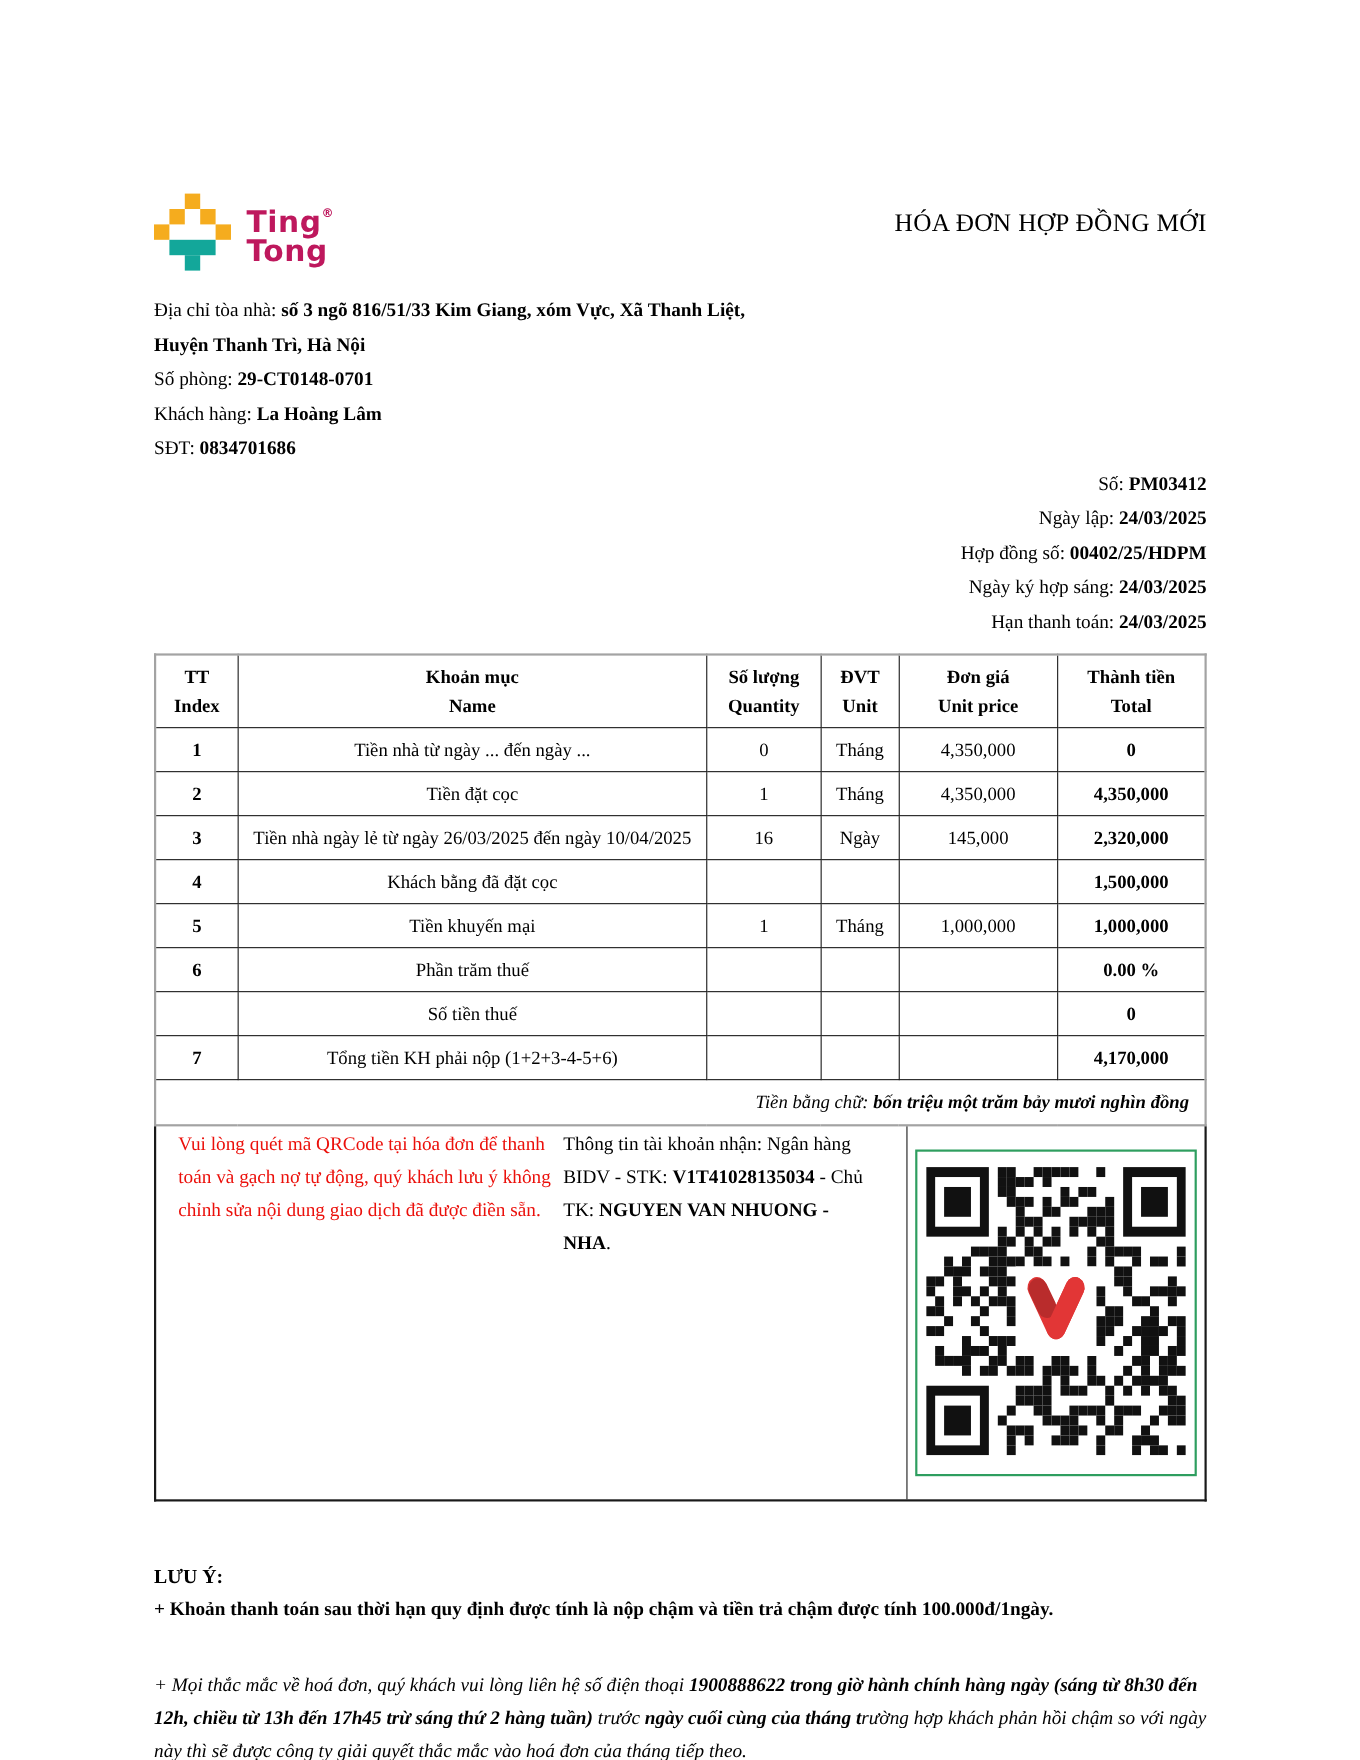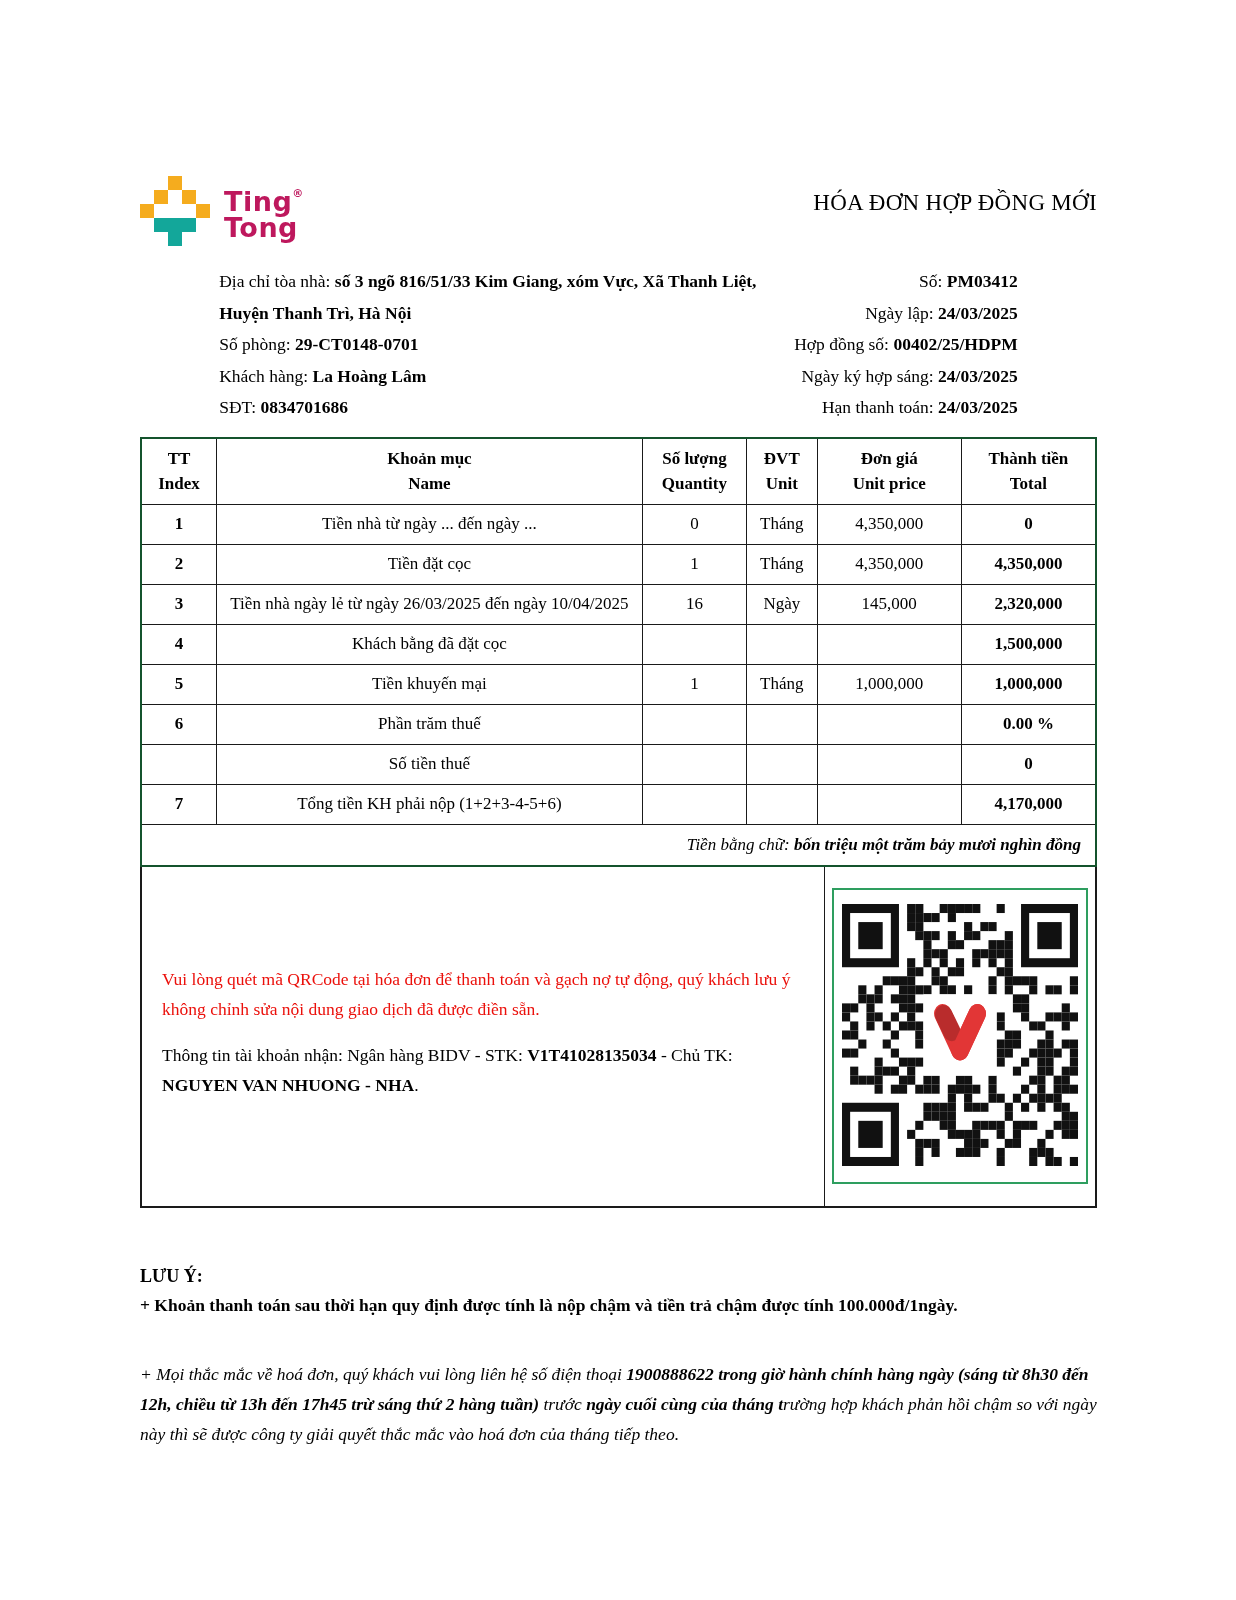--- a/index.html
+++ b/index.html
@@ -28,7 +28,7 @@
   .doc-title { font-size: 23px; font-weight: normal; margin-top: 14px; letter-spacing: 0.3px; }
 
   
-  .info { display: flex; justify-content: center; margin-top: 20px; font-size: 17.5px; }
+  .info { display: flex; justify-content: flex-end; margin-top: 20px; font-size: 17.5px; flex-direction: column; }
   .info p { line-height: 31.5px; }
   .info-left { width: 575px; }
   .info-right { text-align: right; }

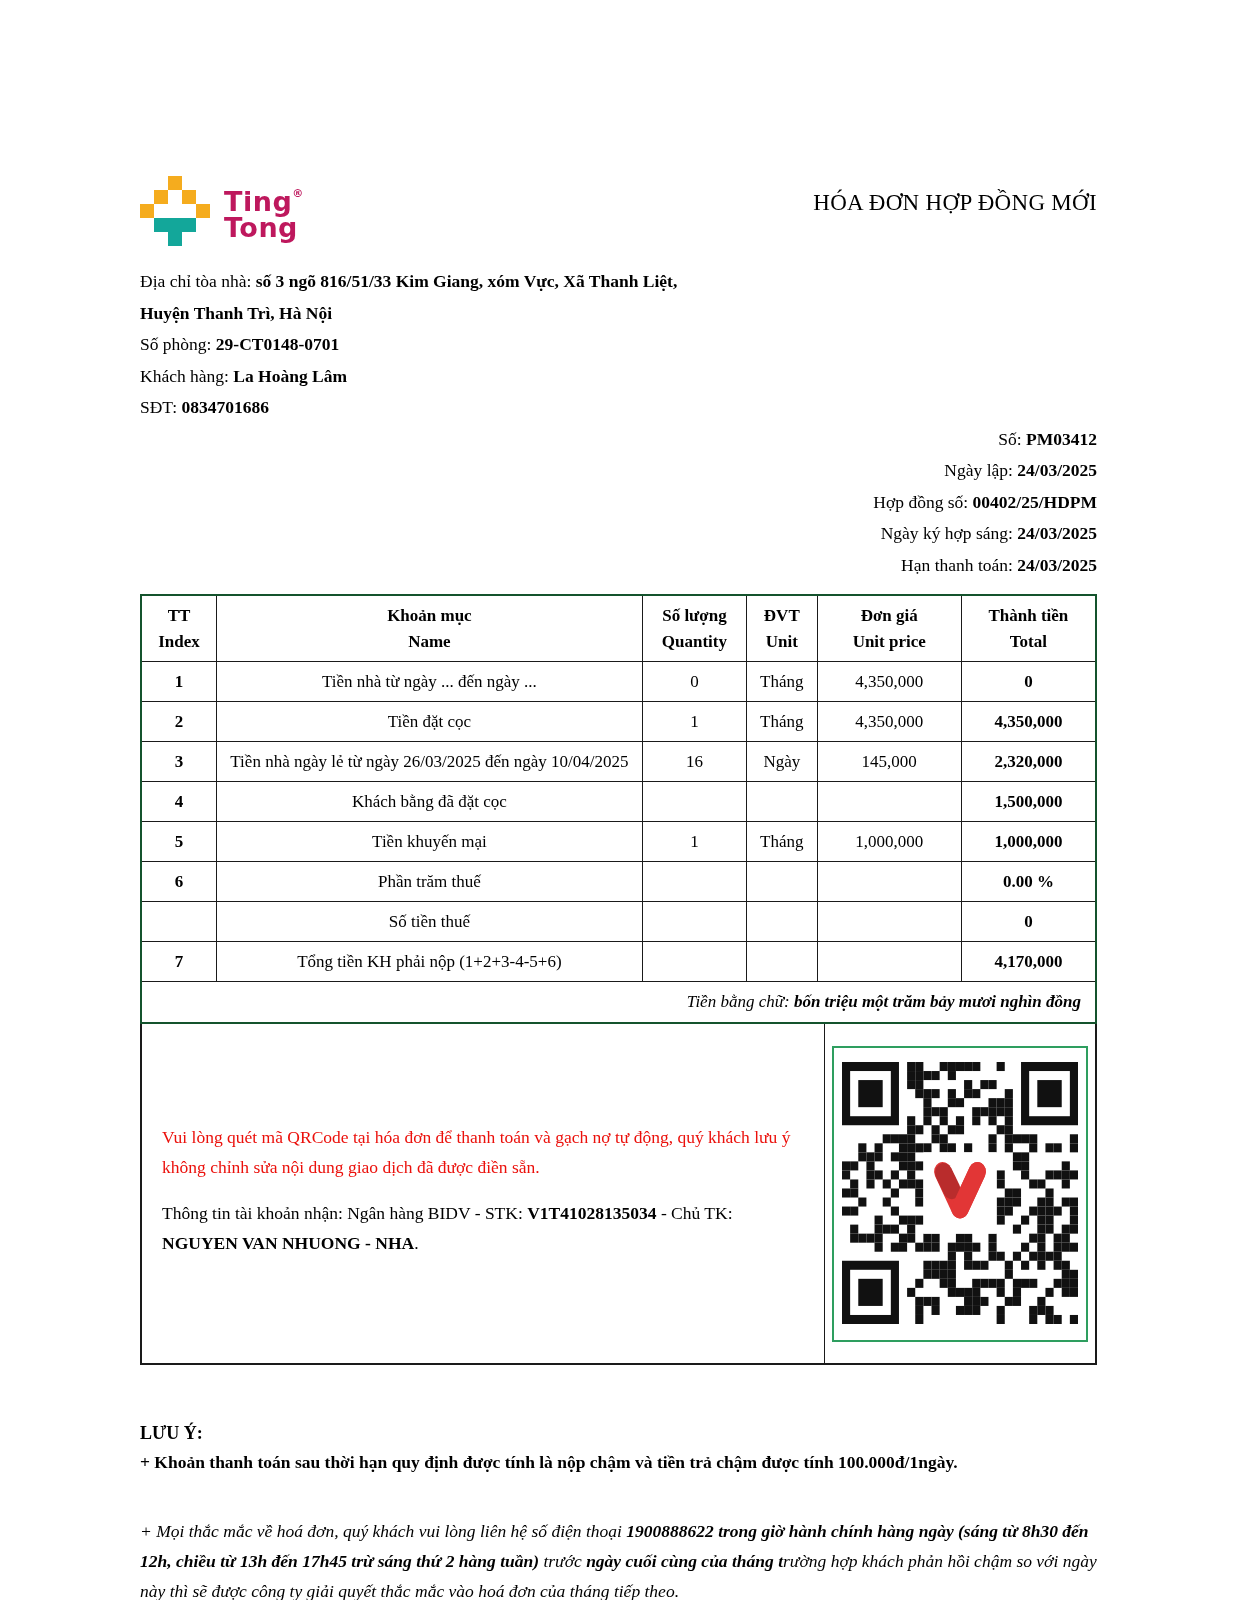--- a/index.html
+++ b/index.html
@@ -37,7 +37,7 @@
   
   table.items { width: 100%; border-collapse: collapse; margin-top: 13px; font-size: 17px; }
   table.items th, table.items td { border: 1.5px solid #1a1a1a; }
-  table.items { border: 2px solid #14532d; }
+  table.items { border: 2px solid #a3a3a3; }
   table.items th { font-weight: bold; padding: 7px 4px; line-height: 1.5; text-align: center; }
   table.items td { padding: 9px 8px; height: 40px; vertical-align: middle; text-align: center; }
   td.cell-name { text-align: left; padding-left: 14px; padding-right: 12px; }

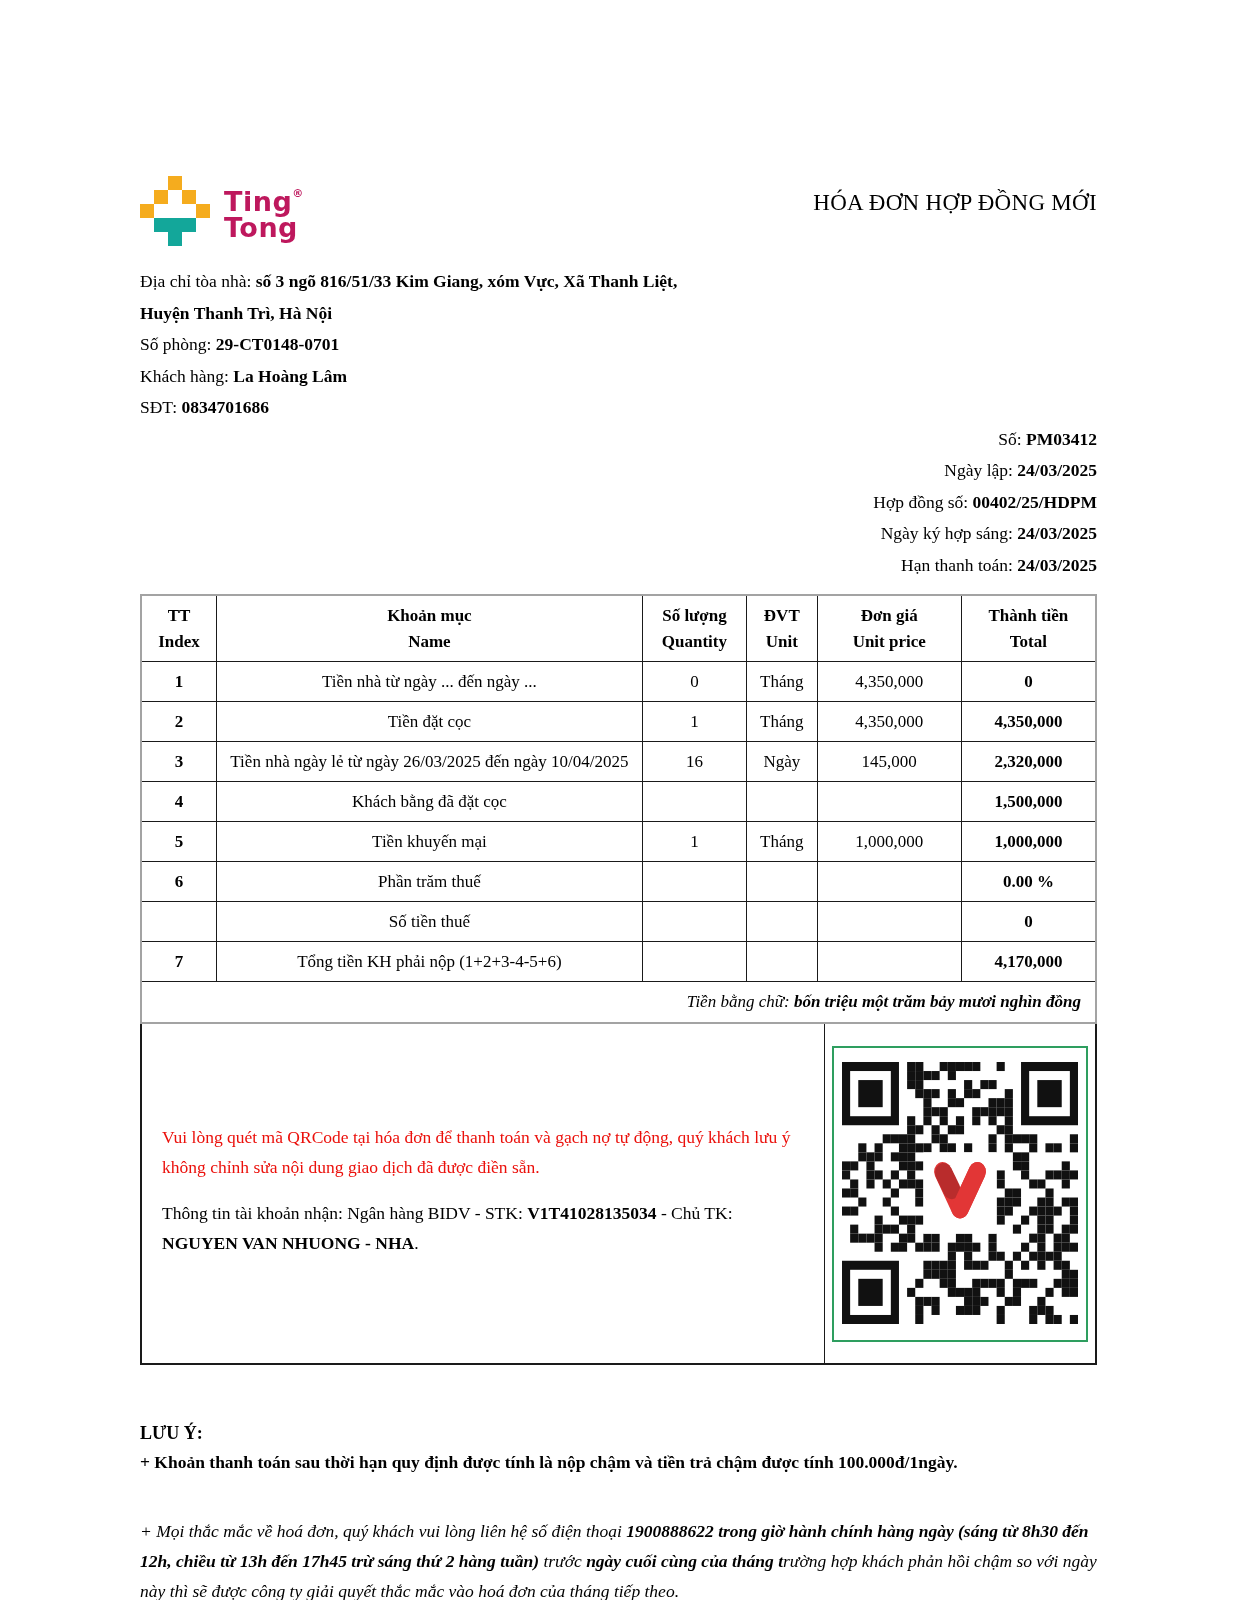--- a/index.html
+++ b/index.html
@@ -48,7 +48,7 @@
 
   
   .qr-section { display: flex; border: 2px solid #1a1a1a; border-top: none; height: 341px; }
-  .pay-text { flex: 1; border-right: 1.5px solid #1a1a1a; display: flex; flex-direction: column; justify-content: center; padding: 0 24px 8px 20px; font-size: 17.5px; }
+  .pay-text { flex: 1; border-right: 1.5px solid #1a1a1a; display: flex; flex-direction: row; justify-content: center; padding: 0 24px 8px 20px; font-size: 17.5px; }
   .pay-note-red { color: #EB100B; line-height: 30px; margin-bottom: 16px; }
   .pay-account { line-height: 30px; }
   .qr-cell { width: 270px; display: flex; align-items: center; justify-content: center; }

